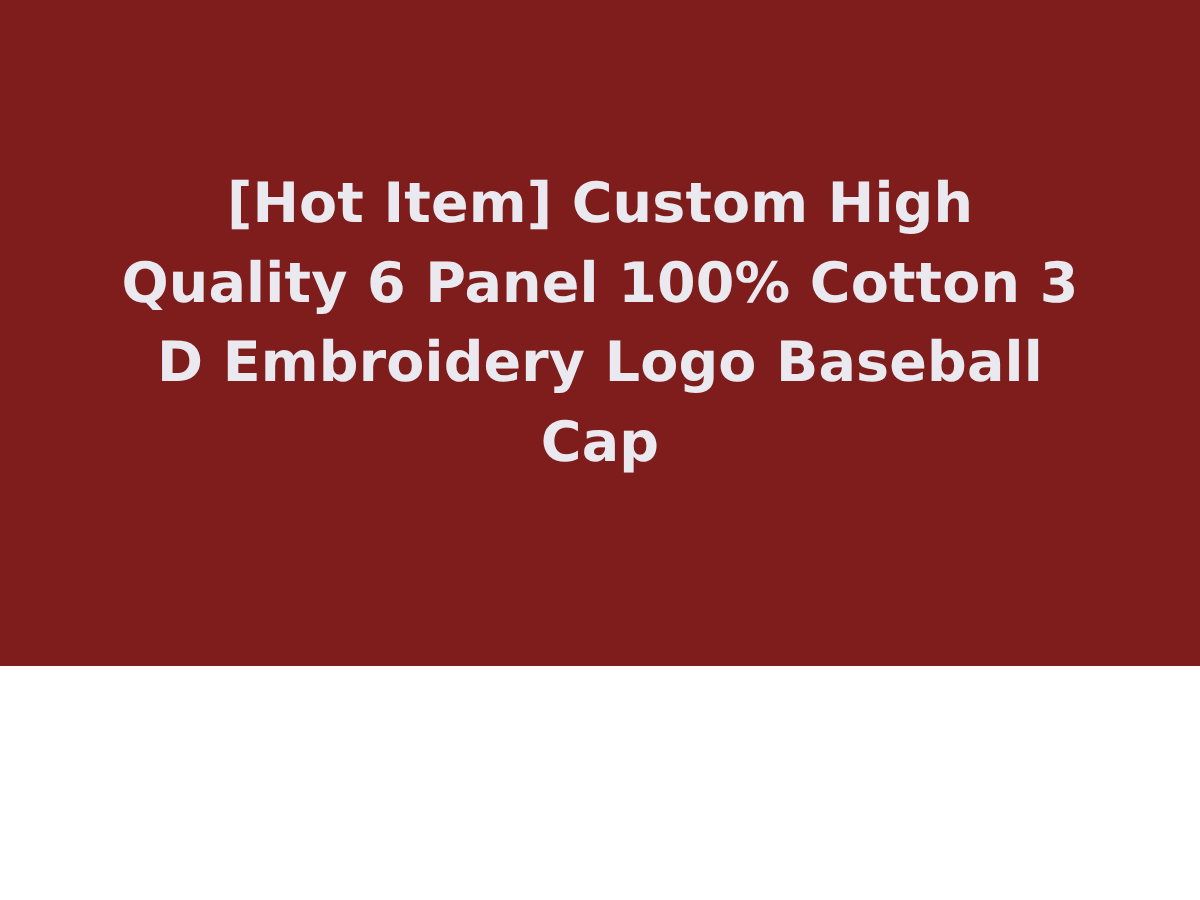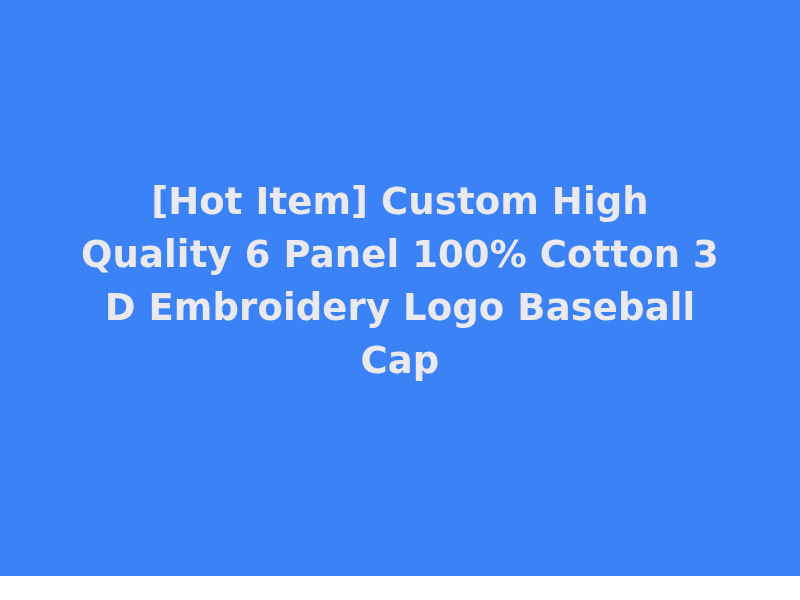--- a/index.html
+++ b/index.html
@@ -18,8 +18,8 @@
   .placeholder-canvas {
     position: relative;
     width: 800px;
-    height: 576px;
-    background-color: #3b82f6;
+    height: 444px;
+    background-color: #7f1d1d;
     display: flex;
     align-items: center;
     justify-content: center;

